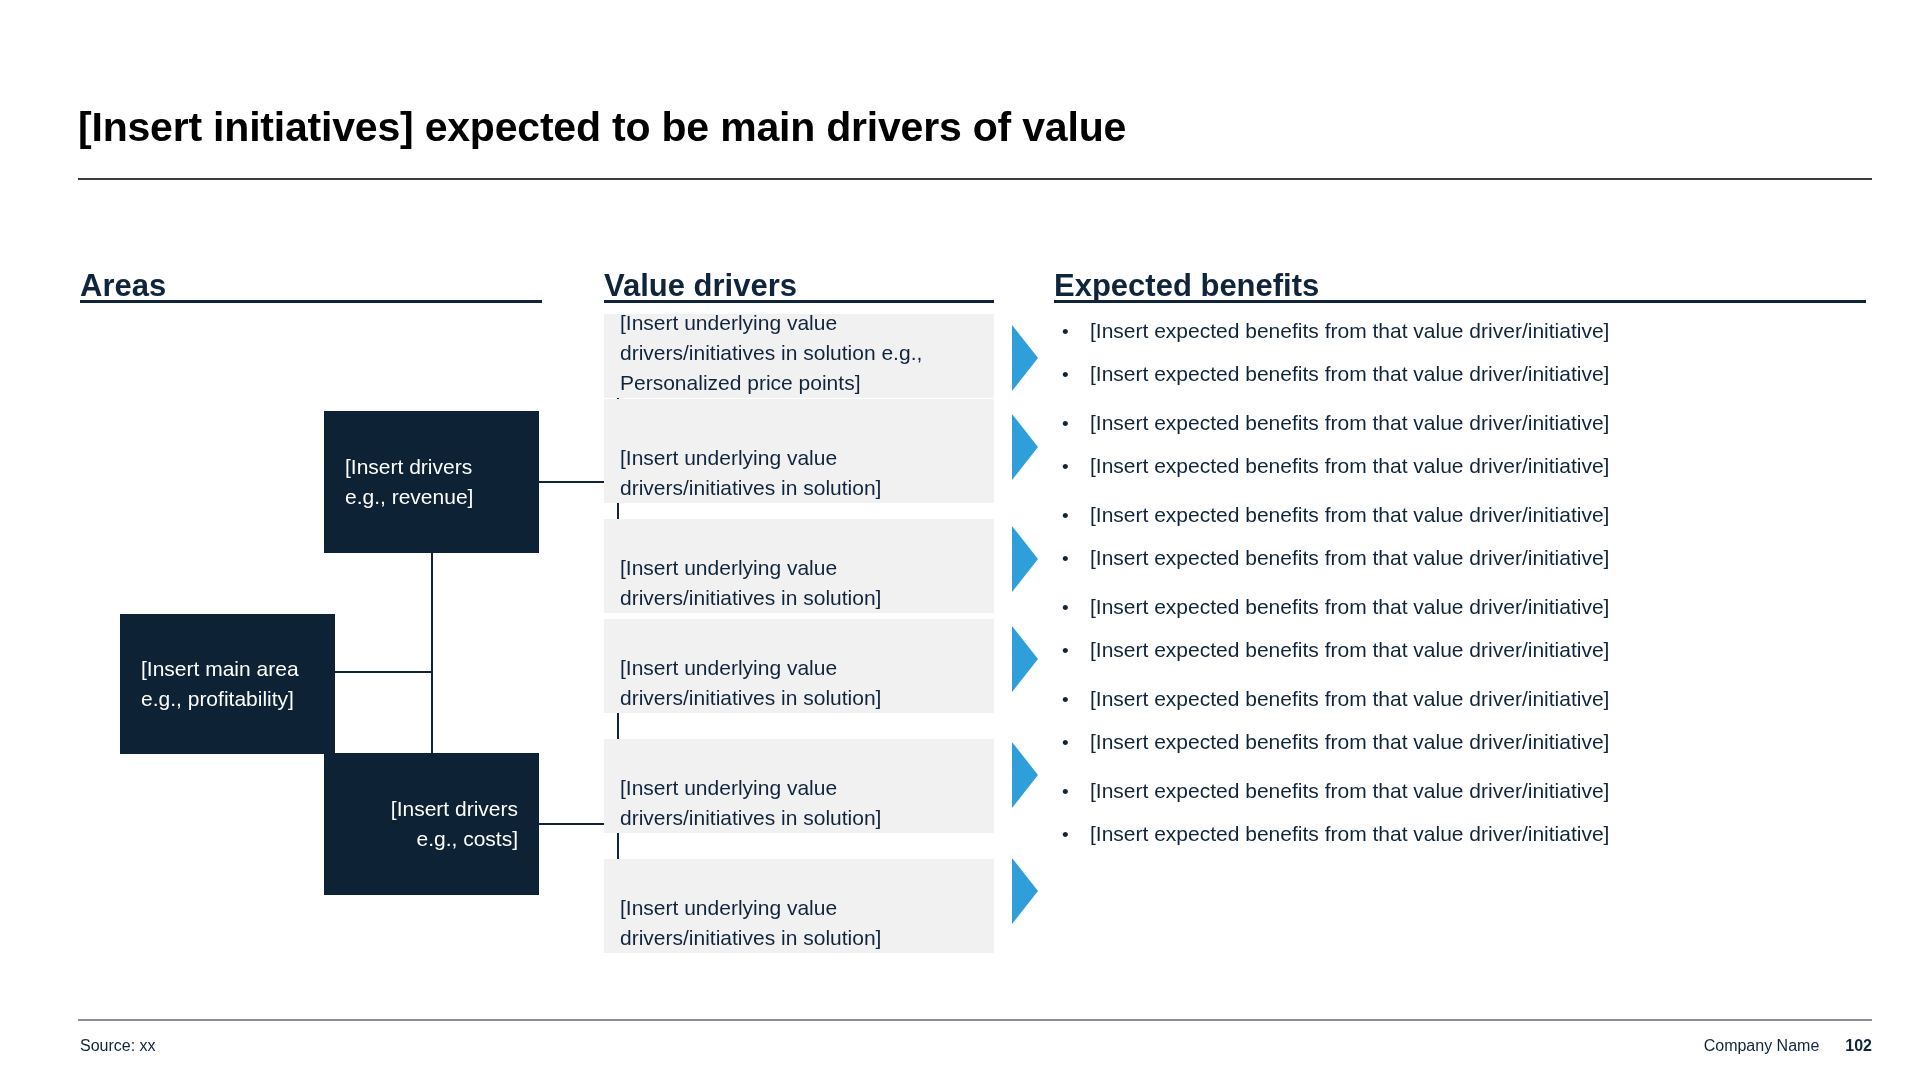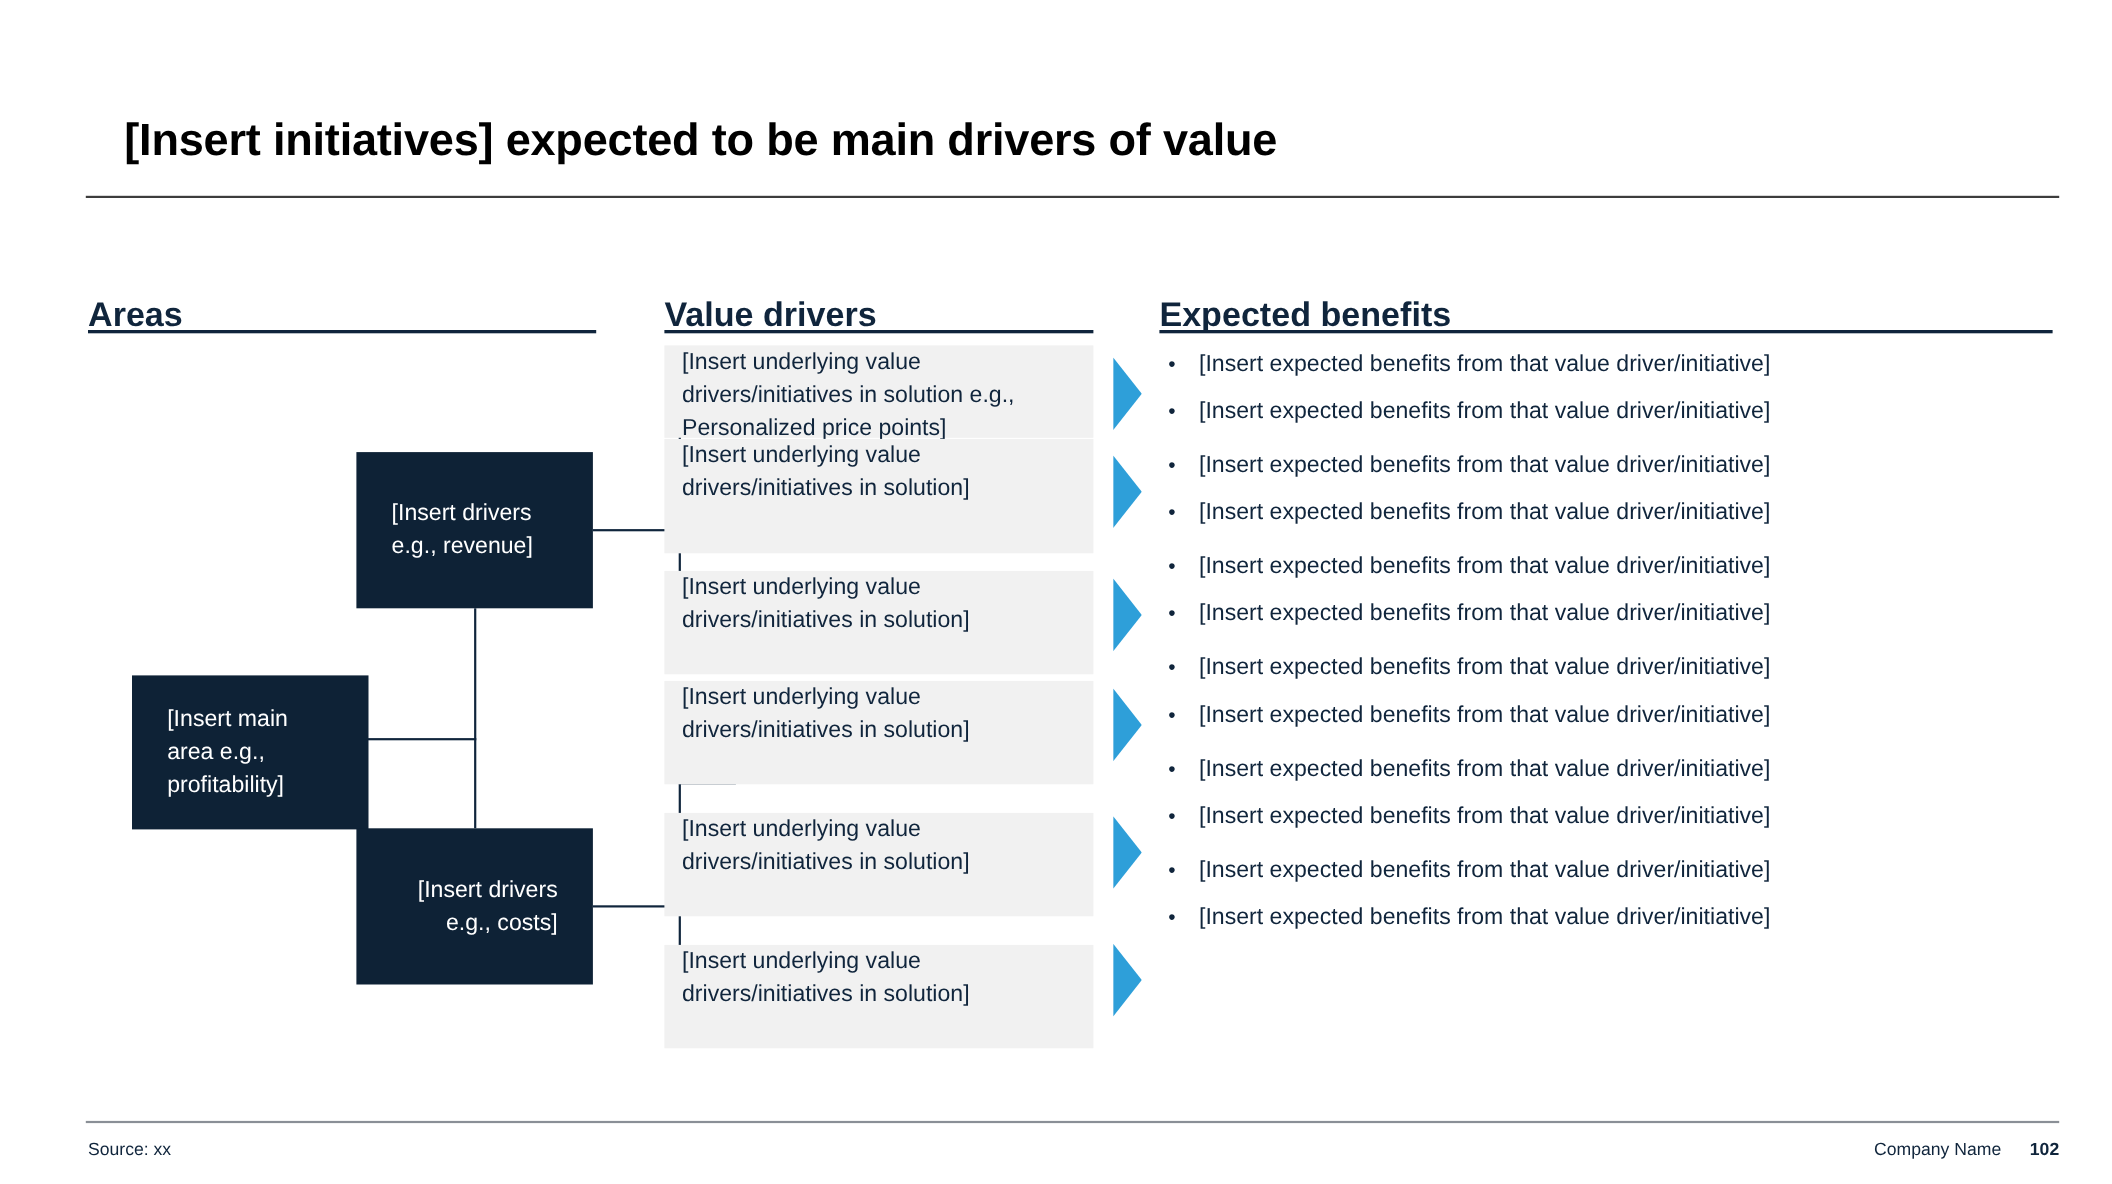--- a/index.html
+++ b/index.html
@@ -26,7 +26,6 @@
     color: #000000;
     letter-spacing: -0.2px;
     white-space: nowrap;
-    margin-left: 35px;
   }
   .title-rule {
     position: absolute;

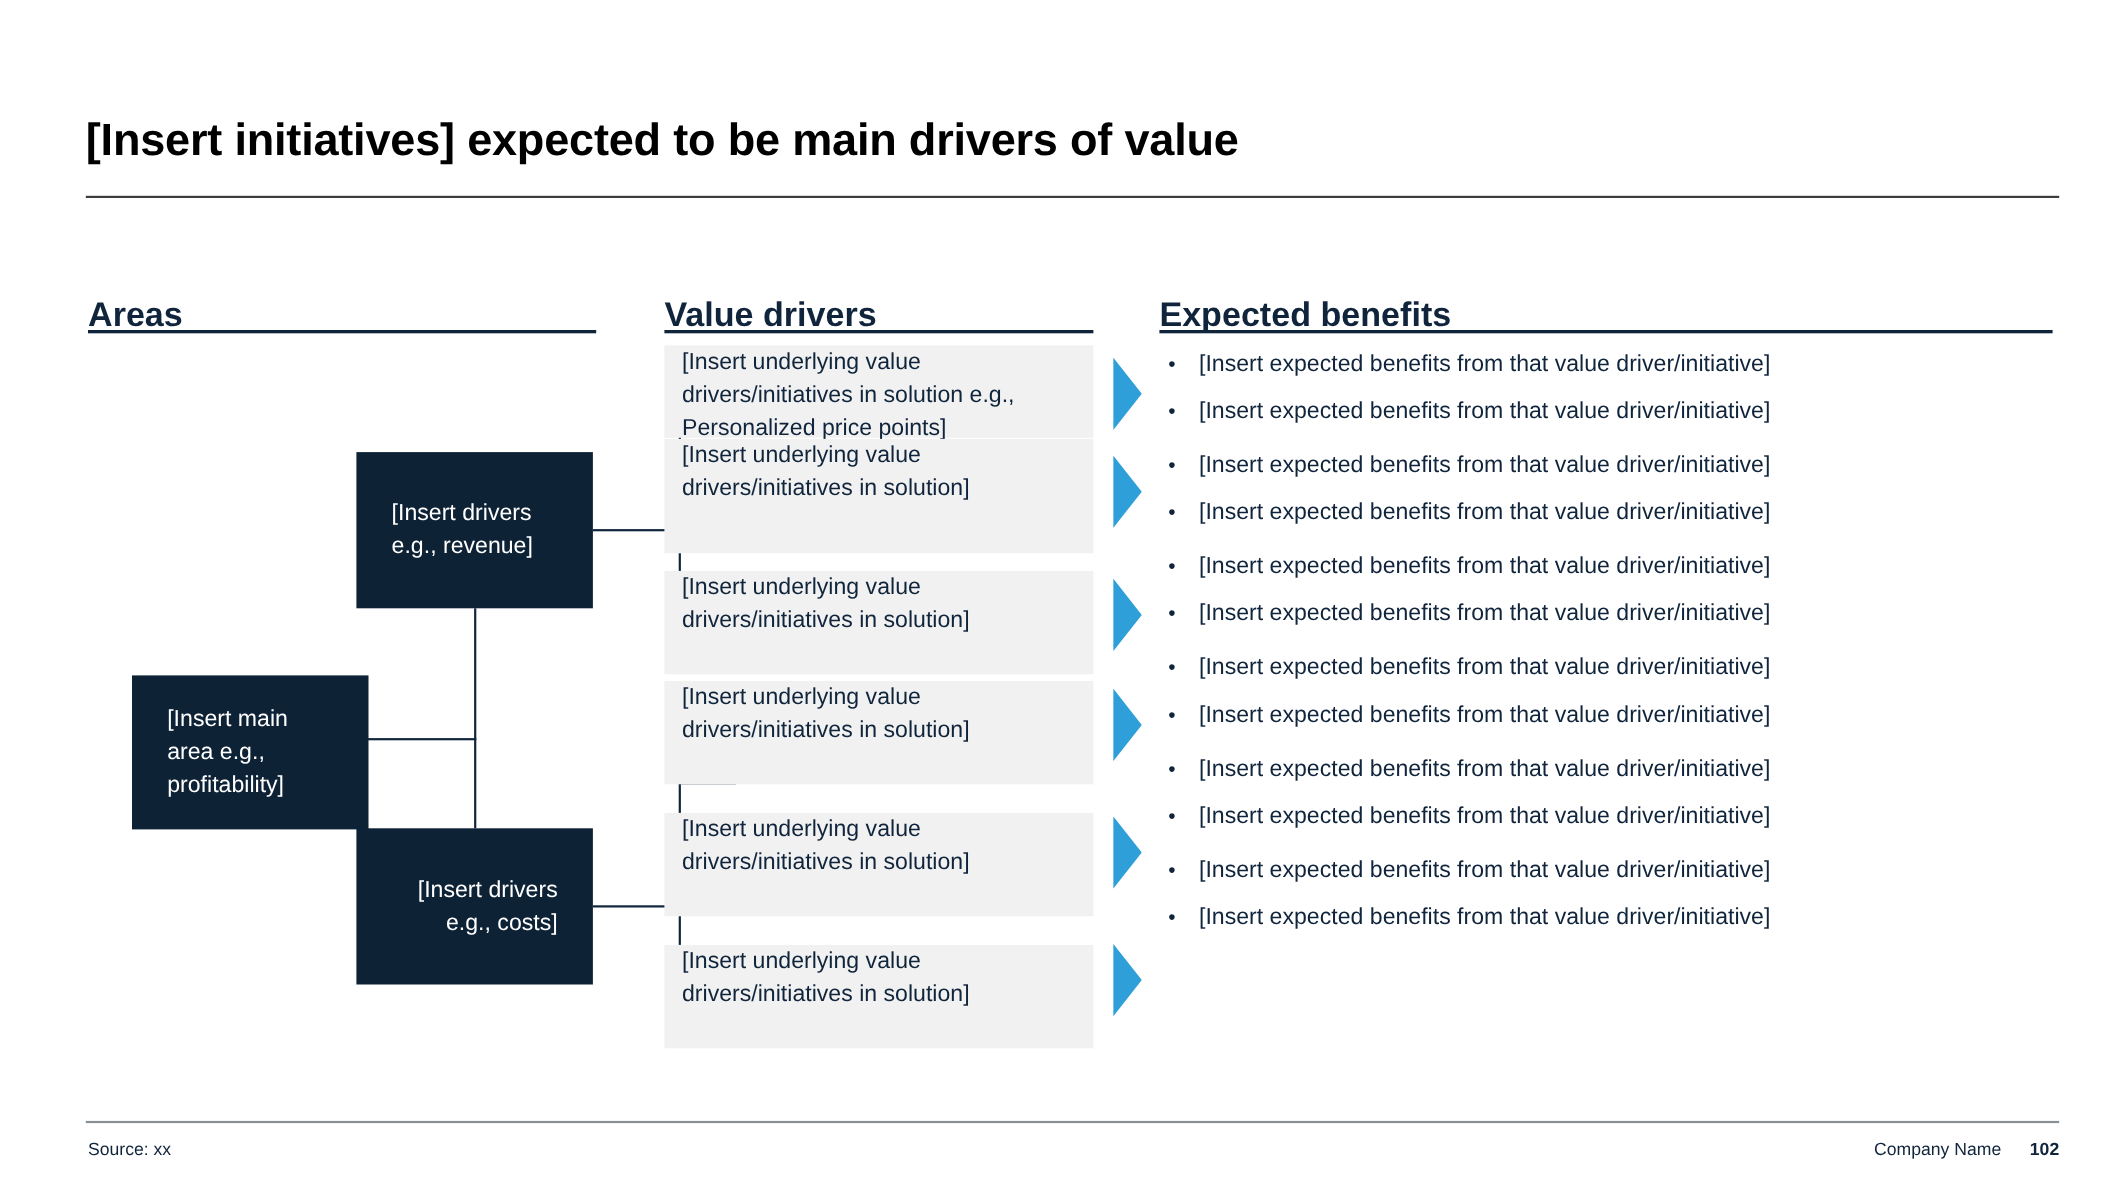--- a/index.html
+++ b/index.html
@@ -111,7 +111,7 @@
     box-sizing: border-box;
     padding: 0 16px;
     display: flex;
-    align-items: flex-start;
+    align-items: flex-end;
     font-size: 21px;
     line-height: 30px;
     color: #10253c;

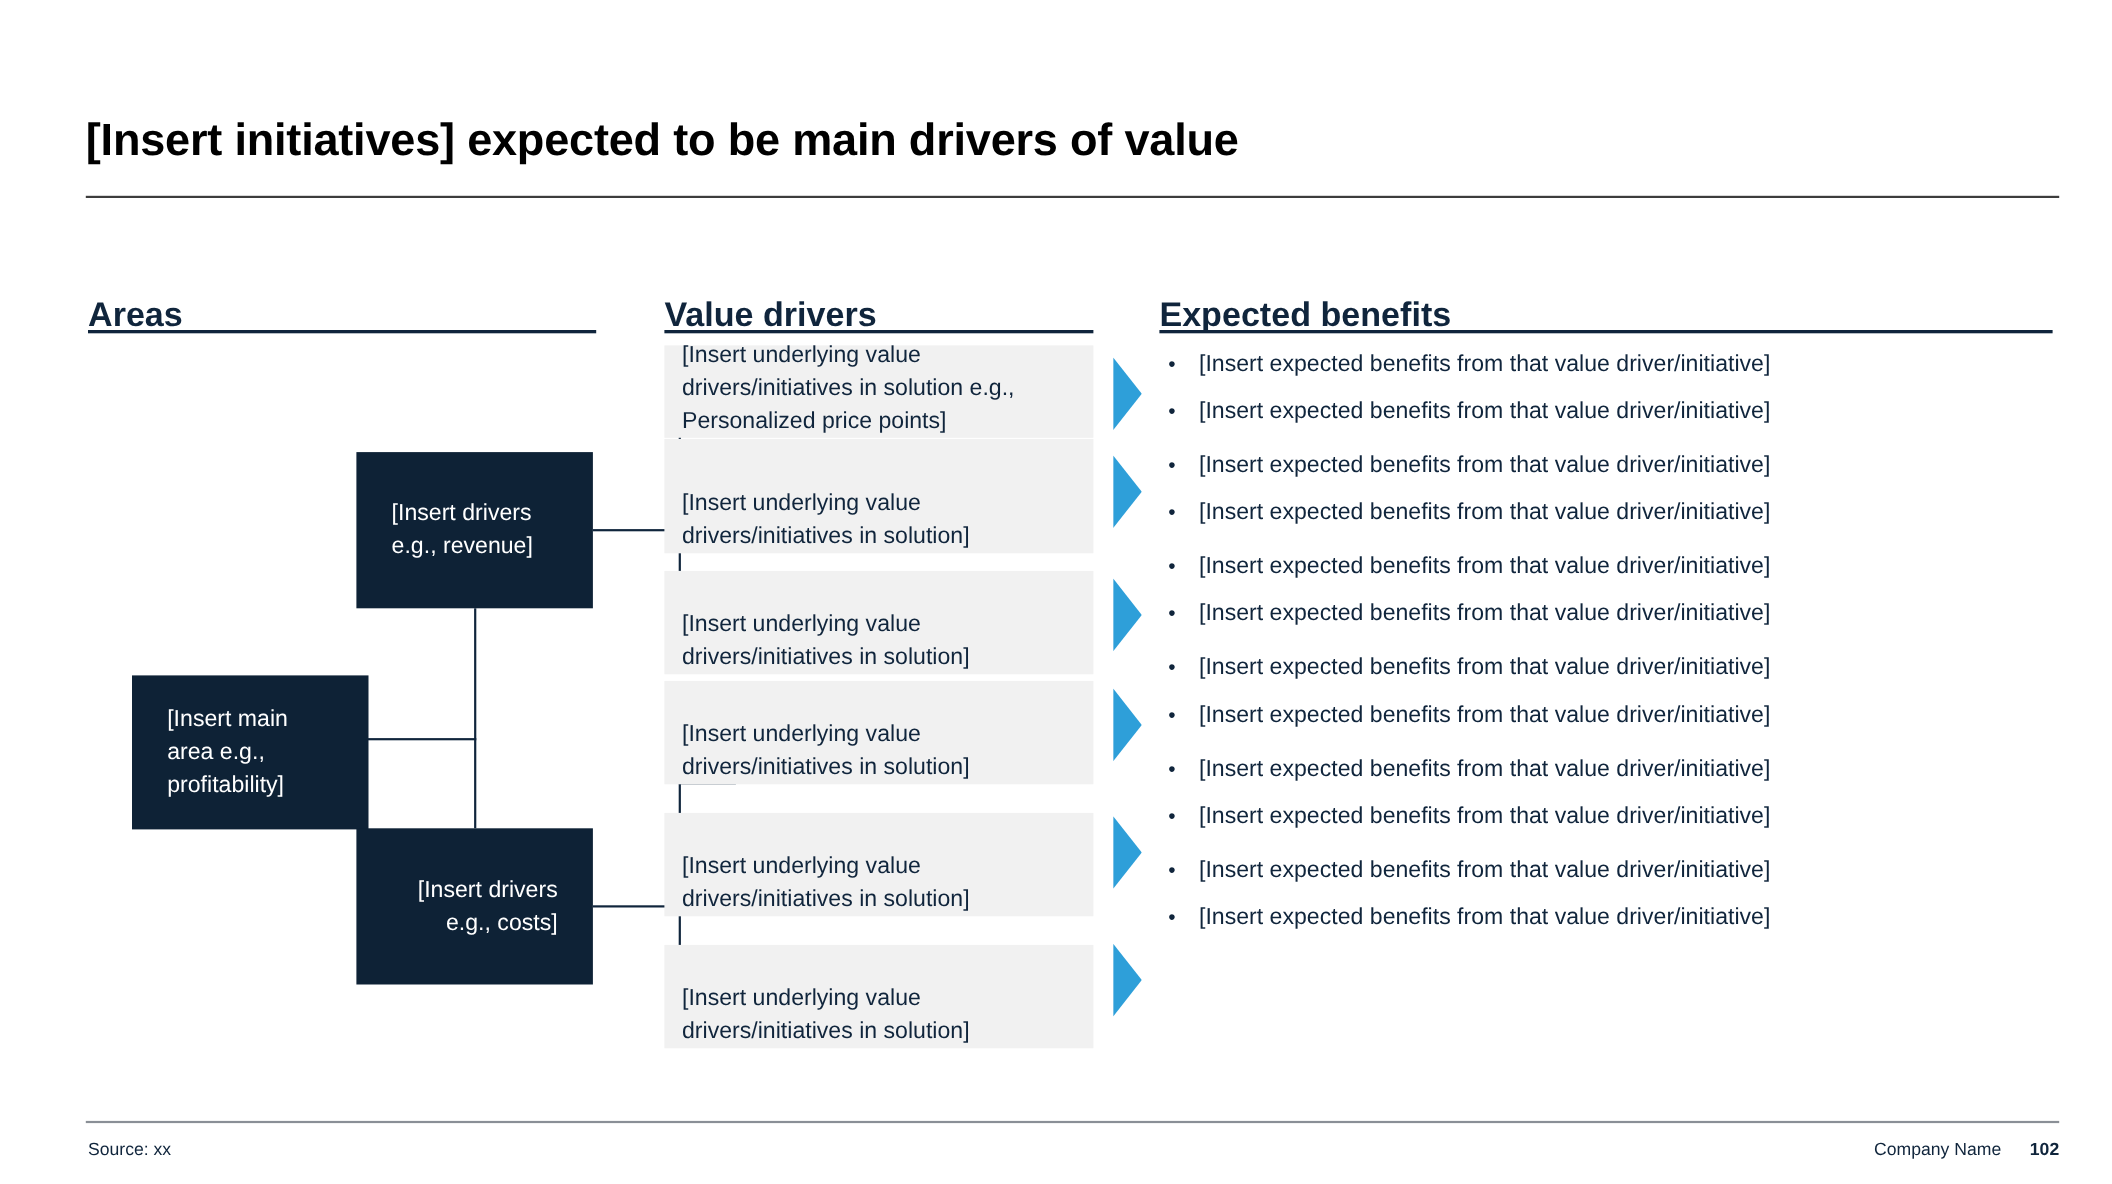--- a/index.html
+++ b/index.html
@@ -66,7 +66,7 @@
     font-size: 21px;
     line-height: 30px;
     box-sizing: border-box;
-    padding: 0 32px;
+    padding: 0 21px;
     display: flex;
     align-items: center;
   }

